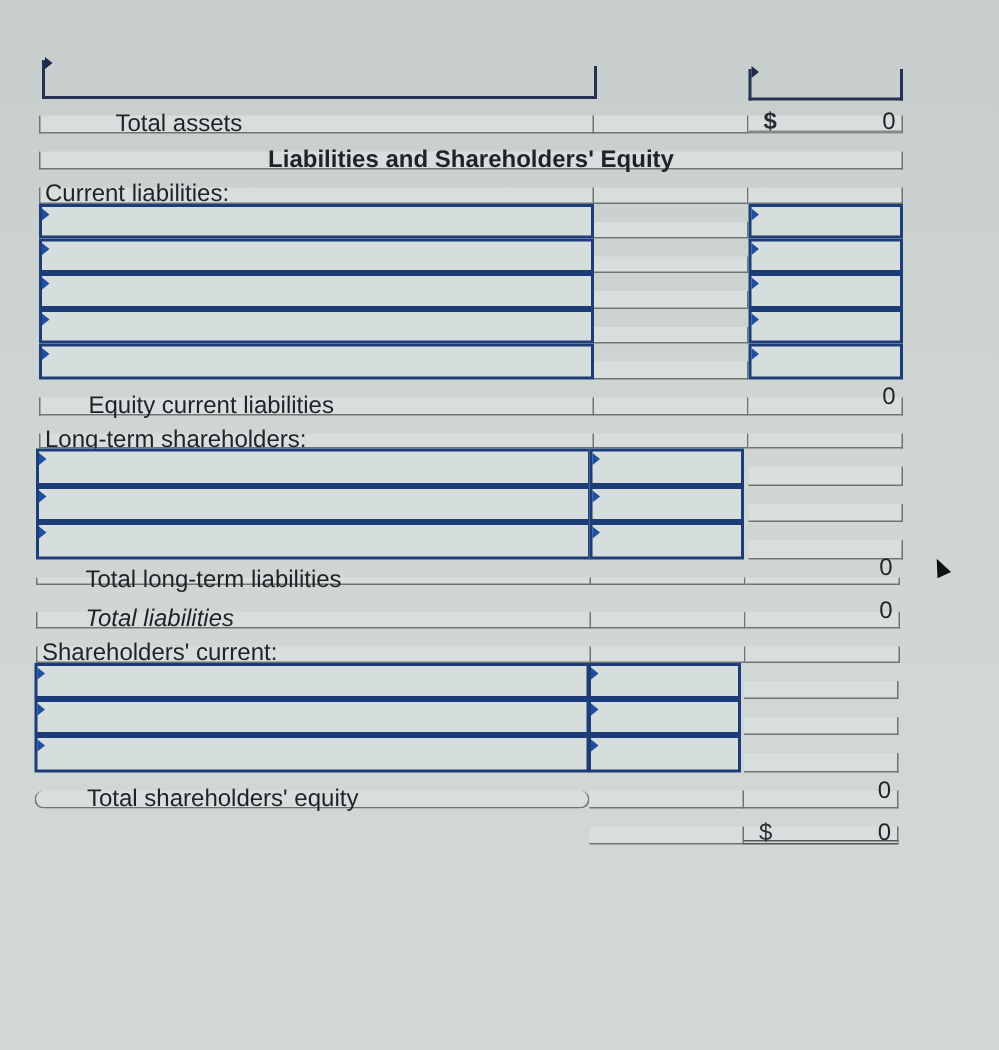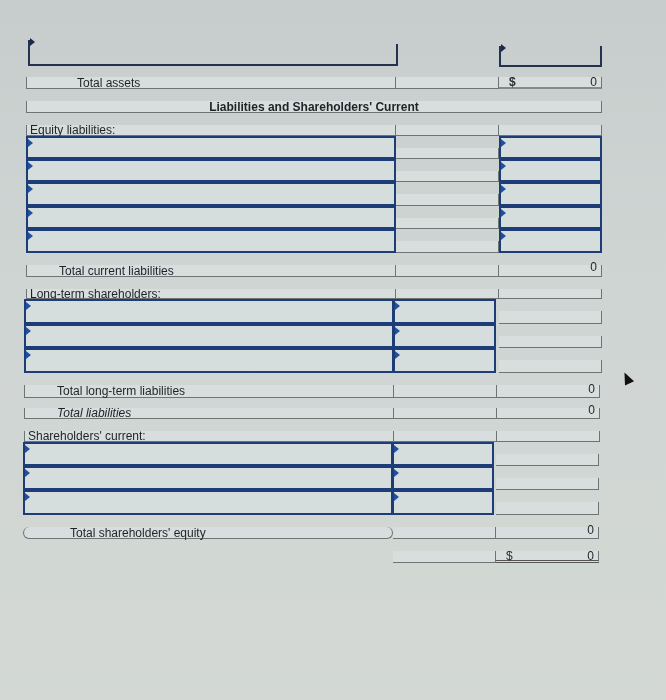--- a/index.html
+++ b/index.html
@@ -20,7 +20,7 @@
     background: #d7dedd;
     border-right: 1px solid #6e7474;
     border-bottom: 1px solid #6e7474;
-    font-size: 12px; color: #1e2326;
+    font-size: 16px; color: #1e2326;
     display: flex; align-items: center;
     white-space: nowrap;
   }

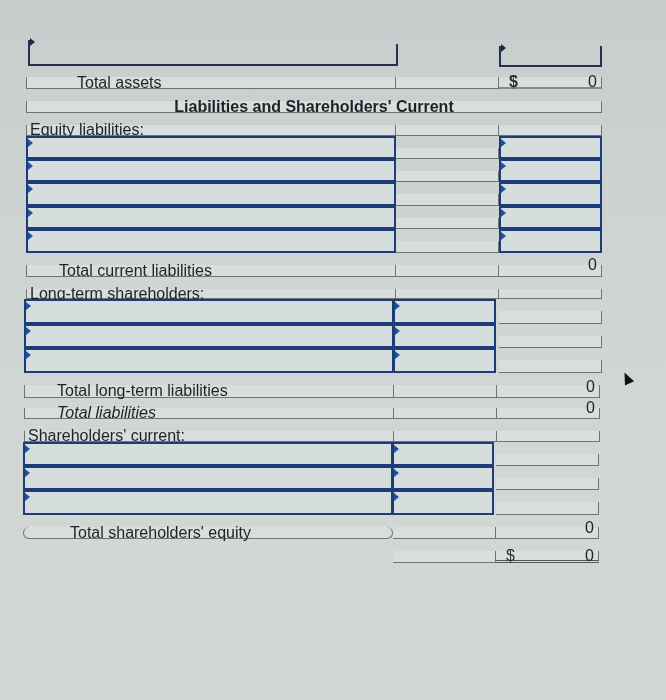--- a/index.html
+++ b/index.html
@@ -79,7 +79,7 @@
   </div>
 
   <div class="row" style="top:89px; height:24px;">
-    <div class="cell wide bold">Liabilities and Shareholders' Current</div>
+    <div class="cell wide bold">Liabilities and Shareholders' Equity</div>
   </div>
 
   <div class="row" style="top:113px; height:23px;">

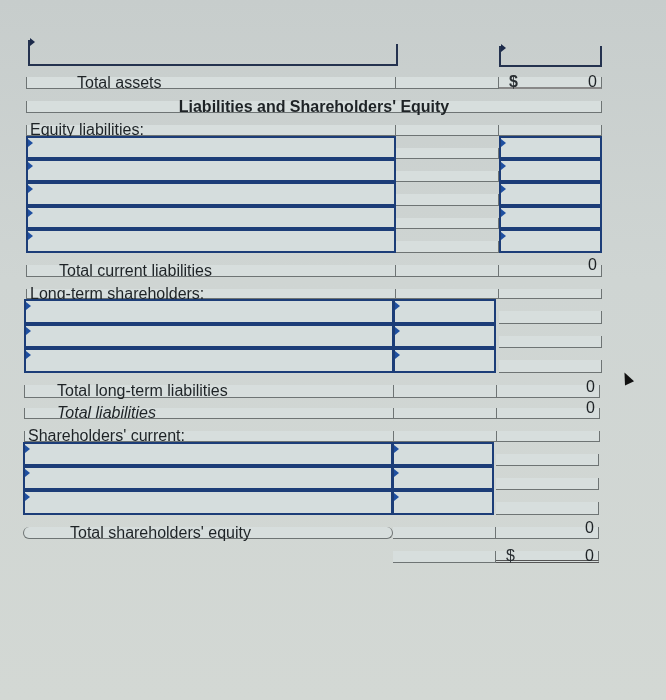--- a/index.html
+++ b/index.html
@@ -83,7 +83,7 @@
   </div>
 
   <div class="row" style="top:113px; height:23px;">
-    <div class="cell c1 ind0">Equity liabilities:</div>
+    <div class="cell c1 ind0">Current liabilities:</div>
     <div class="cell c2"></div>
     <div class="cell c3"></div>
   </div>

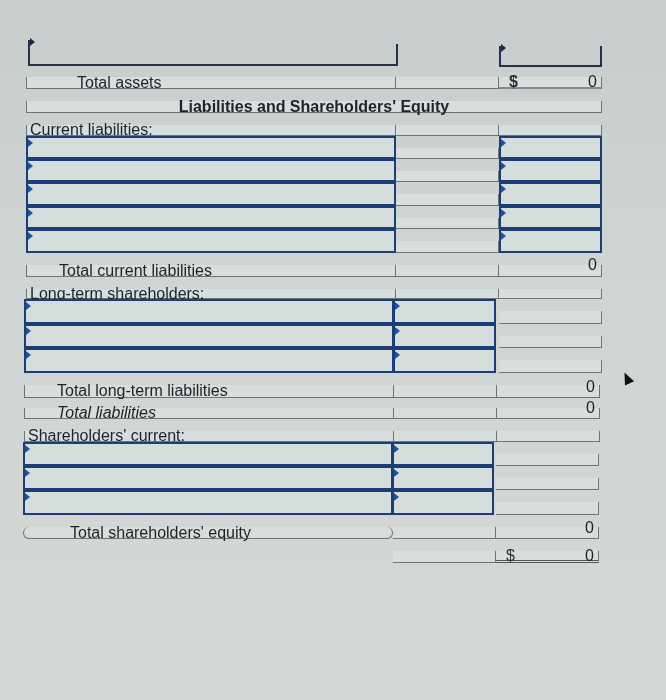--- a/index.html
+++ b/index.html
@@ -115,7 +115,7 @@
   </div>
 
   <div class="row" style="top:253px; height:24px;">
-    <div class="cell c1 ind1">Total current liabilities</div>
+    <div class="cell c1 ind1">Equity current liabilities</div>
     <div class="cell c2"></div>
     <div class="cell c3" style="justify-content:flex-end; align-items:flex-end; padding-bottom:2px;">
       <span>0</span>

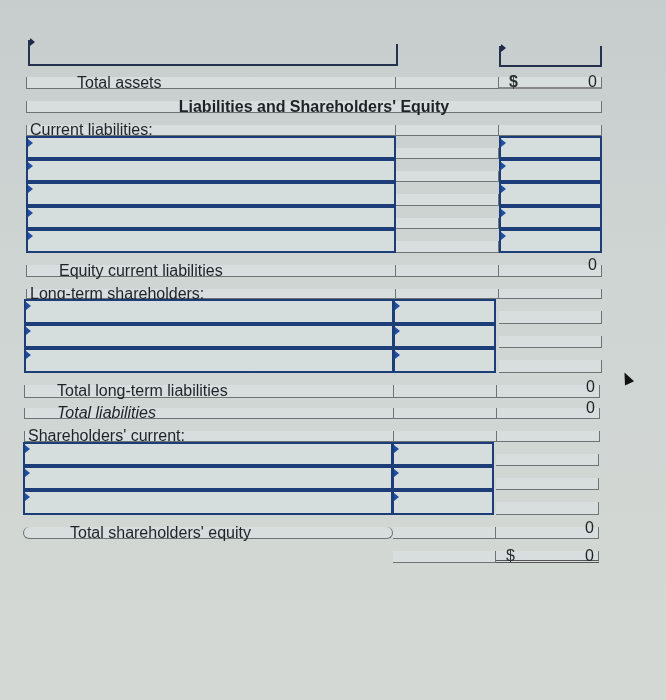--- a/index.html
+++ b/index.html
@@ -144,7 +144,7 @@
     <div class="cell c3"></div>
   </div>
 
-  <div class="row" style="top:373px; height:25px;">
+  <div class="row" style="top:373px; height:17px;">
     <div class="cell c1 ind1" style="left:24px;">Total long-term liabilities</div>
     <div class="cell c2" style="left:394px;"></div>
     <div class="cell c3" style="left:497px; justify-content:flex-end; align-items:flex-end; padding-bottom:1px;">

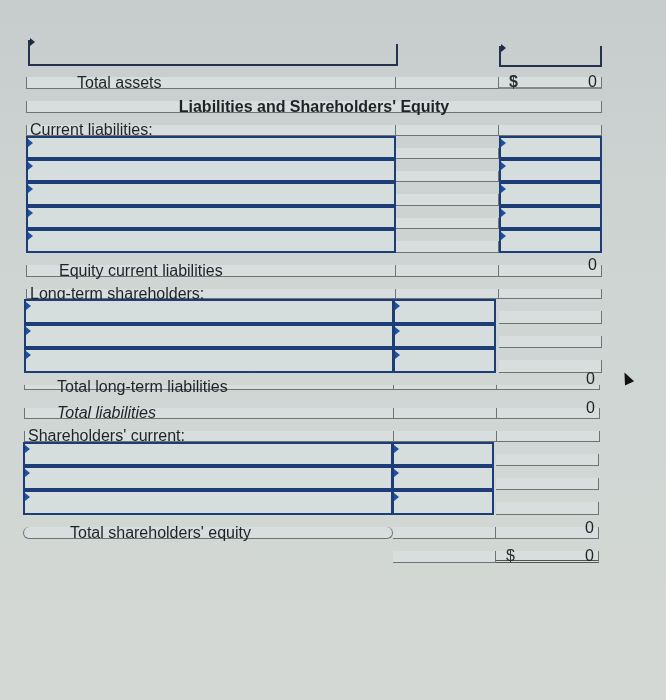--- a/index.html
+++ b/index.html
@@ -183,7 +183,7 @@
   </div>
 
   <div class="row" style="top:515px; height:24px;">
-    <div class="cell c1 ind1" style="left:23px; padding-left:46px;border-radius:12px;">Total shareholders' equity</div>
+    <div class="cell c1 ind1" style="left:23px; padding-left:34px;border-radius:12px;">Total shareholders' equity</div>
     <div class="cell c2" style="left:393px;"></div>
     <div class="cell c3" style="left:496px; justify-content:flex-end; align-items:flex-end; padding-bottom:1px;">
       <span>0</span>

